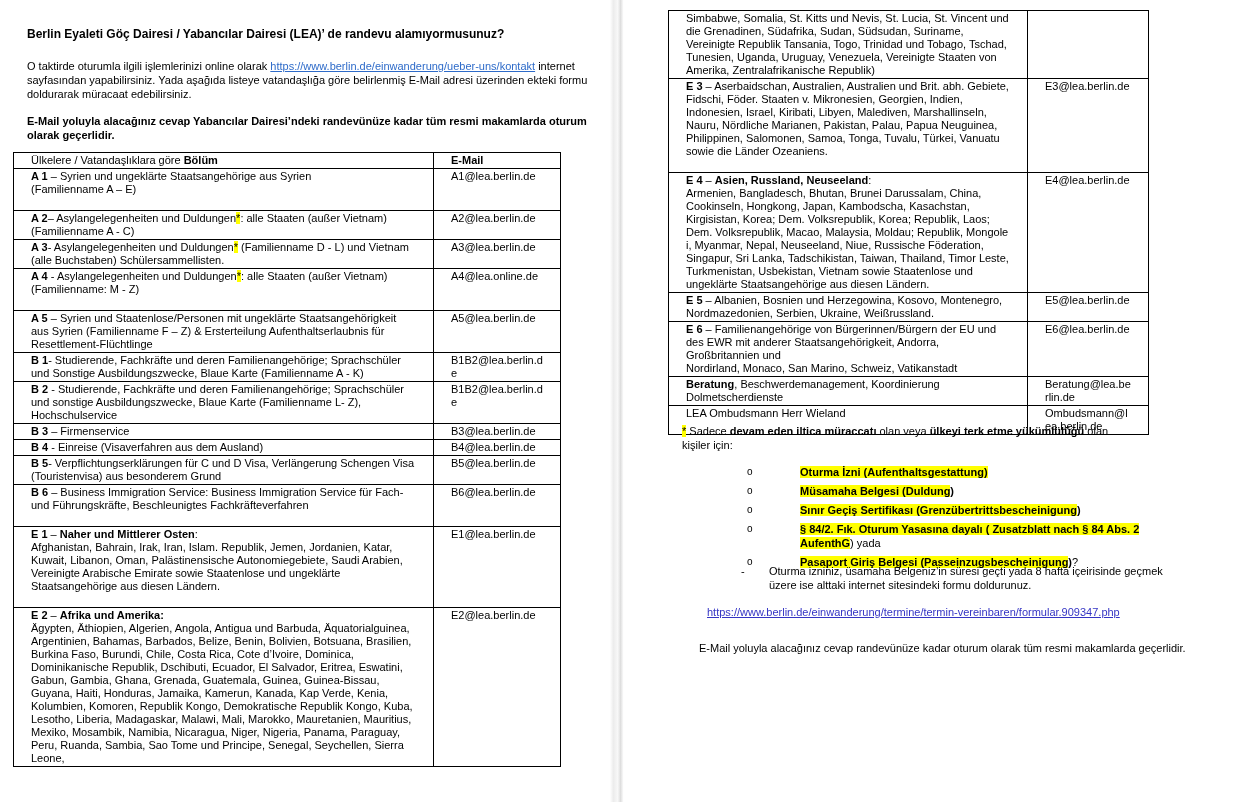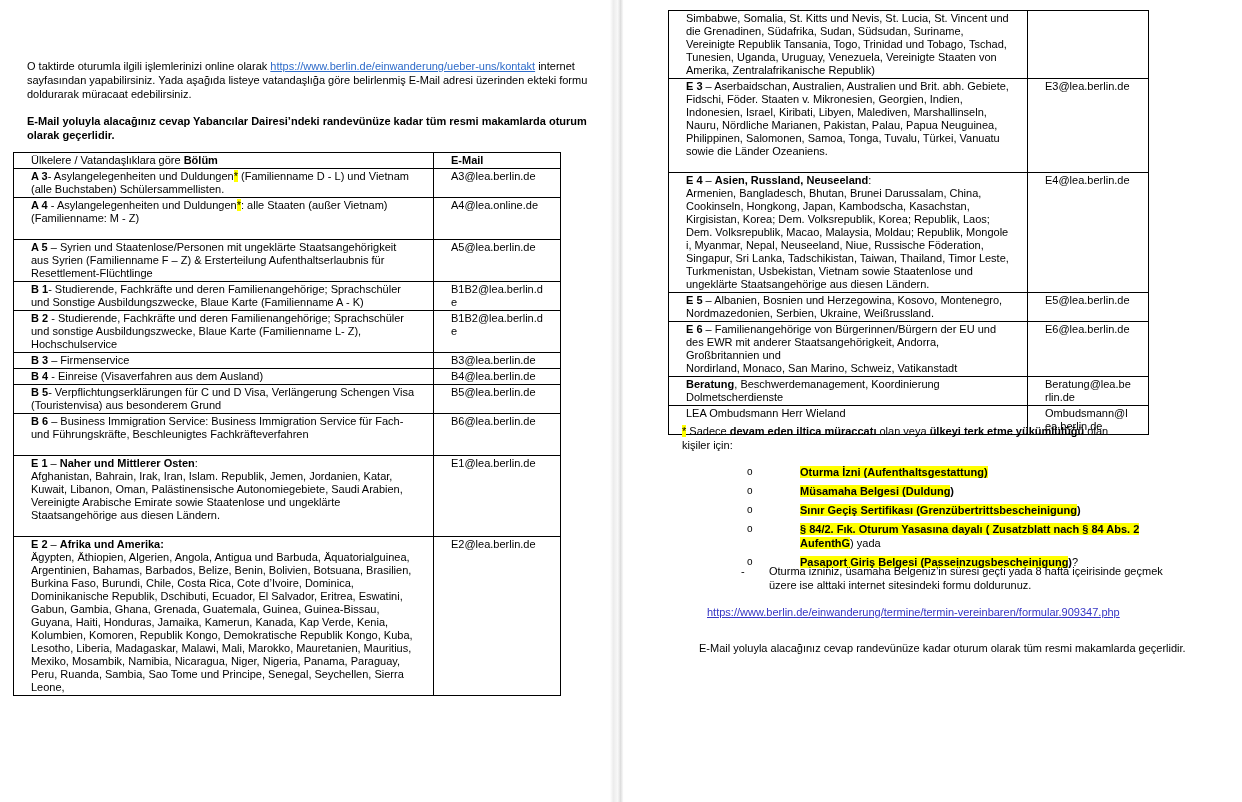--- a/index.html
+++ b/index.html
@@ -44,6 +44,7 @@
 <body>
 
 <div class="page left">
+  <div class="title">Berlin Eyaleti Göç Dairesi / Yabancılar Dairesi (LEA)’ de randevu alamıyormusunuz?</div>
   <p class="intro"><span>O taktirde oturumla ilgili işlemlerinizi online olarak </span><a href="#" class="doclink">https://www.berlin.de/einwanderung/ueber-uns/kontakt</a><span> internet sayfasından yapabilirsiniz. Yada aşağıda listeye vatandaşlığa göre belirlenmiş E-Mail adresi üzerinden ekteki formu doldurarak müracaat edebilirsiniz.</span></p>
   <p class="boldpara">E-Mail yoluyla alacağınız cevap Yabancılar Dairesi’ndeki randevünüze kadar tüm resmi makamlarda oturum olarak geçerlidir.</p>
   <table class="t left-t">

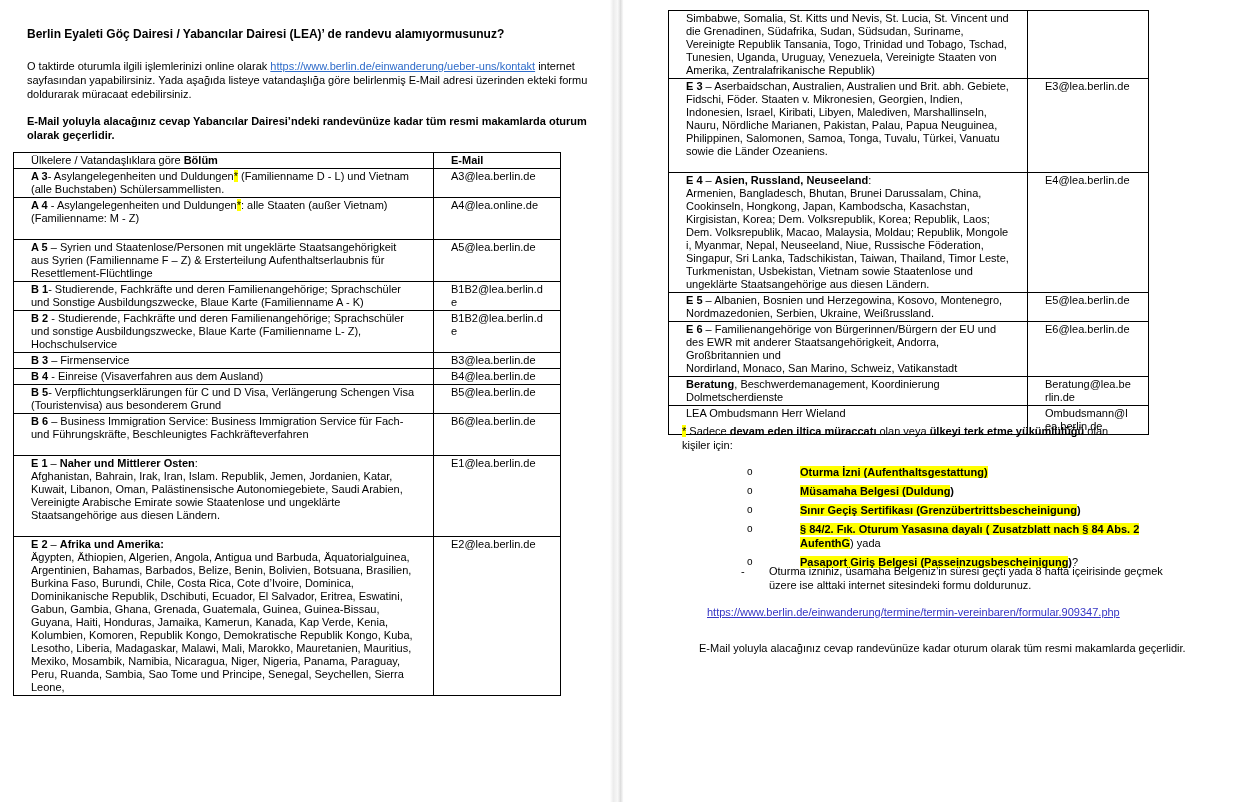--- a/index.html
+++ b/index.html
@@ -59,6 +59,10 @@
       </tr>
     </thead>
     <tbody>
+        <tr>
+          <td class="dept"><span class="b">A 1 </span><span>– Syrien und ungeklärte Staatsangehörige aus Syrien</span><br><span>(Familienname A – E)</span><br><br></td>
+          <td class="email">A1@lea.berlin.de</td>
+        </tr>
         <tr>
           <td class="dept"><span class="b">A 3</span><span>- Asylangelegenheiten und Duldungen</span><span class="hl">*</span><span> (Familienname D - L) und Vietnam (alle Buchstaben) Schülersammellisten.</span></td>
           <td class="email">A3@lea.berlin.de</td>

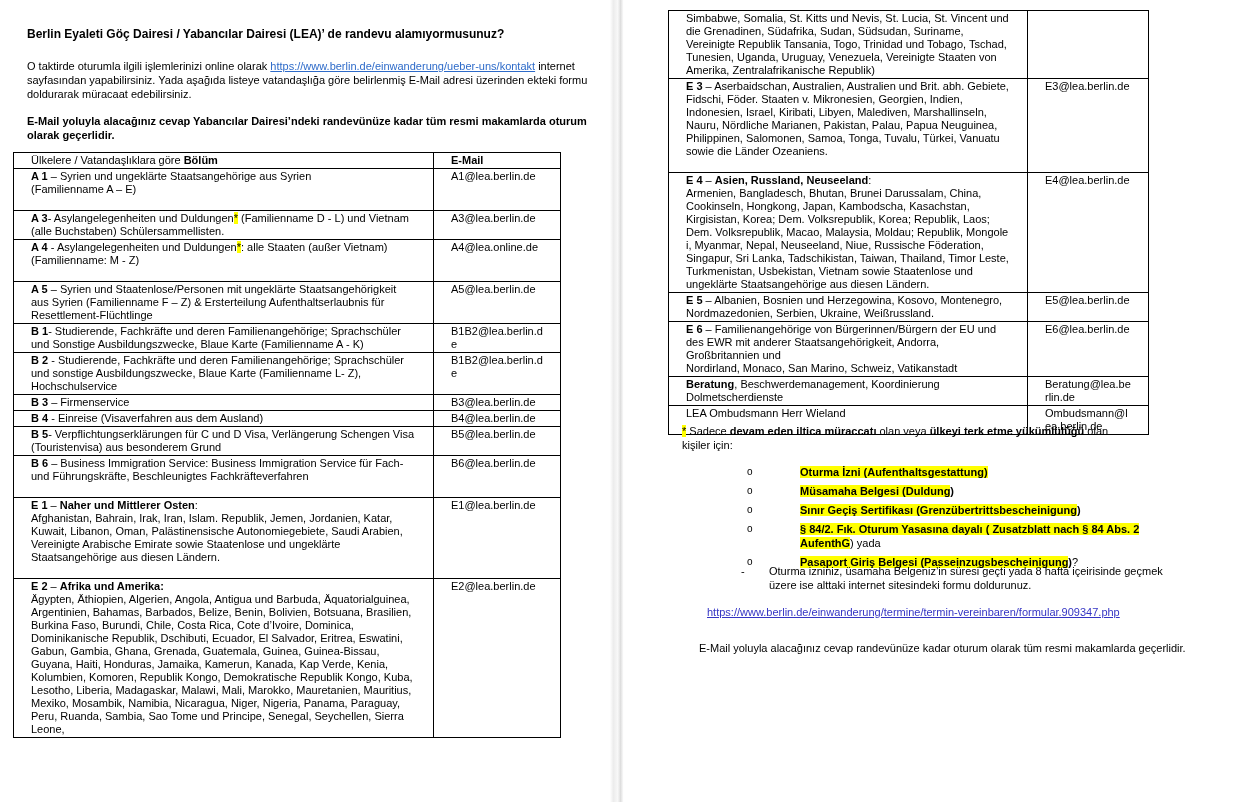--- a/index.html
+++ b/index.html
@@ -62,6 +62,10 @@
         <tr>
           <td class="dept"><span class="b">A 1 </span><span>– Syrien und ungeklärte Staatsangehörige aus Syrien</span><br><span>(Familienname A – E)</span><br><br></td>
           <td class="email">A1@lea.berlin.de</td>
+        </tr>
+        <tr>
+          <td class="dept"><span class="b">A 2</span><span>– Asylangelegenheiten und Duldungen</span><span class="hl">*</span><span>: alle Staaten (außer Vietnam)</span><br><span>(Familienname A - C)</span></td>
+          <td class="email">A2@lea.berlin.de</td>
         </tr>
         <tr>
           <td class="dept"><span class="b">A 3</span><span>- Asylangelegenheiten und Duldungen</span><span class="hl">*</span><span> (Familienname D - L) und Vietnam (alle Buchstaben) Schülersammellisten.</span></td>

